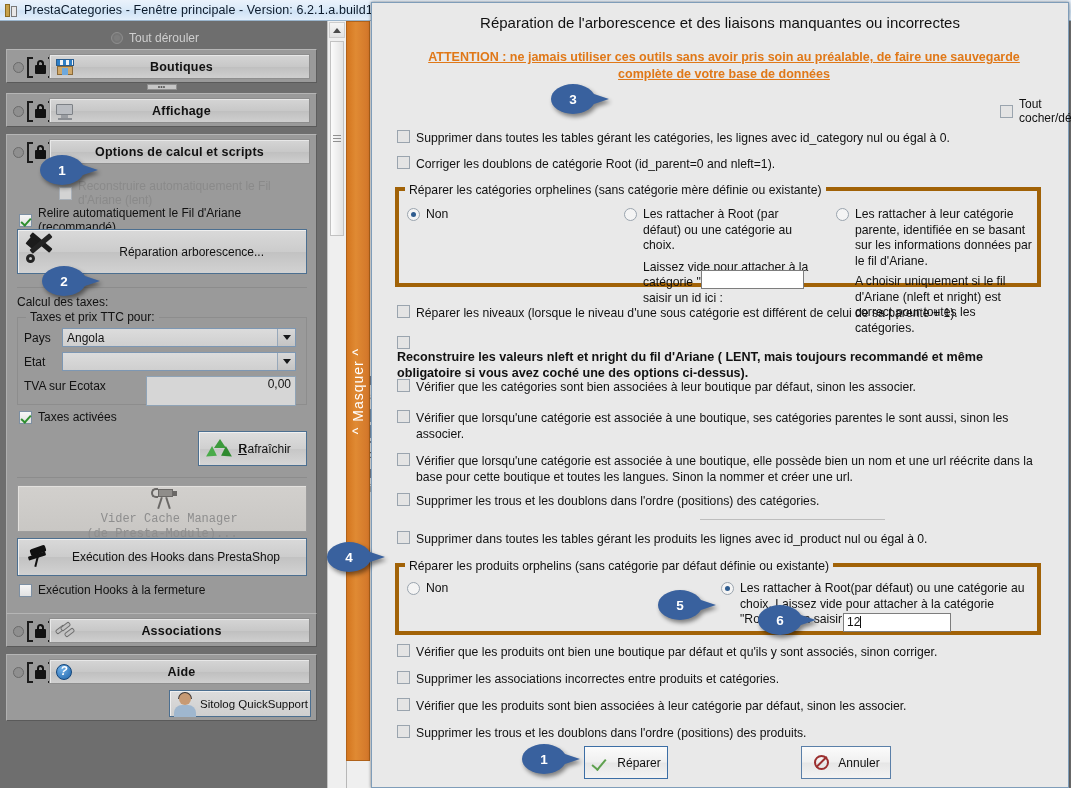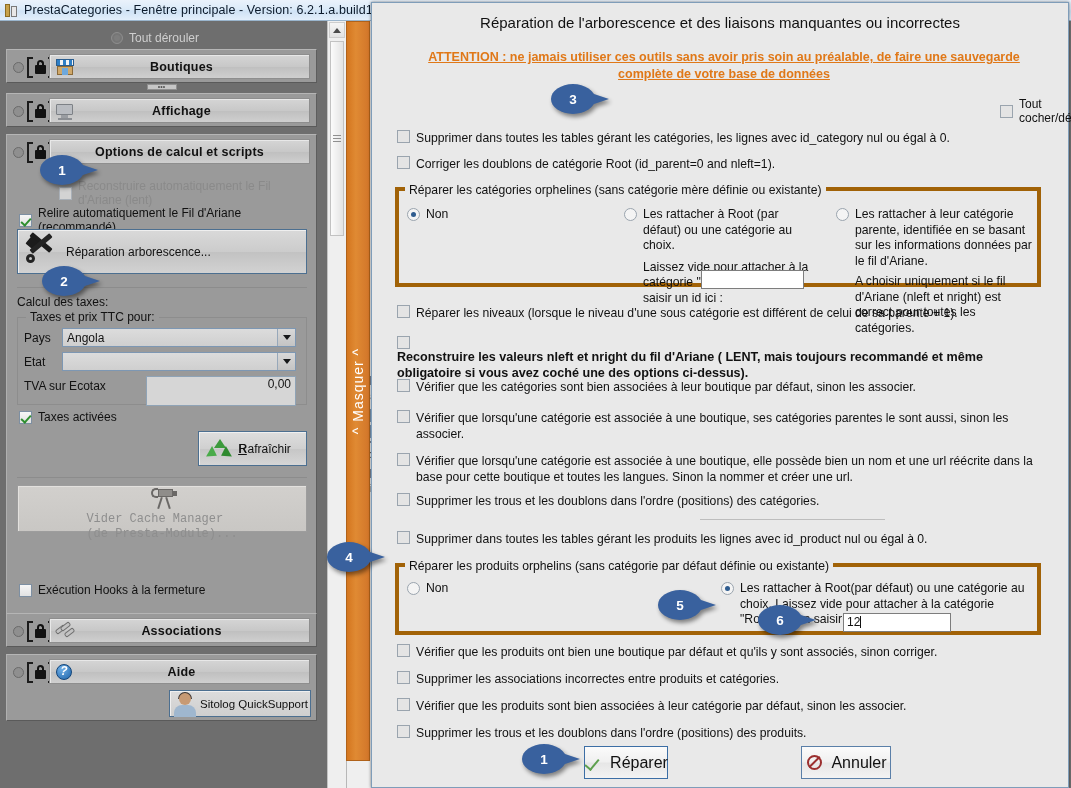--- a/index.html
+++ b/index.html
@@ -164,7 +164,7 @@
     background: linear-gradient(to bottom,#d2d0cd,#c9c7c4);
     box-shadow: inset 1px 1px 0 #e3e1de;
   }
-  .big-button .bb-text { flex: 1; text-align: left; }
+  .big-button .bb-text { flex: 1; text-align: right; }
 
   .sep-line { position: absolute; height: 1px; background: #8c8c8c; }
 

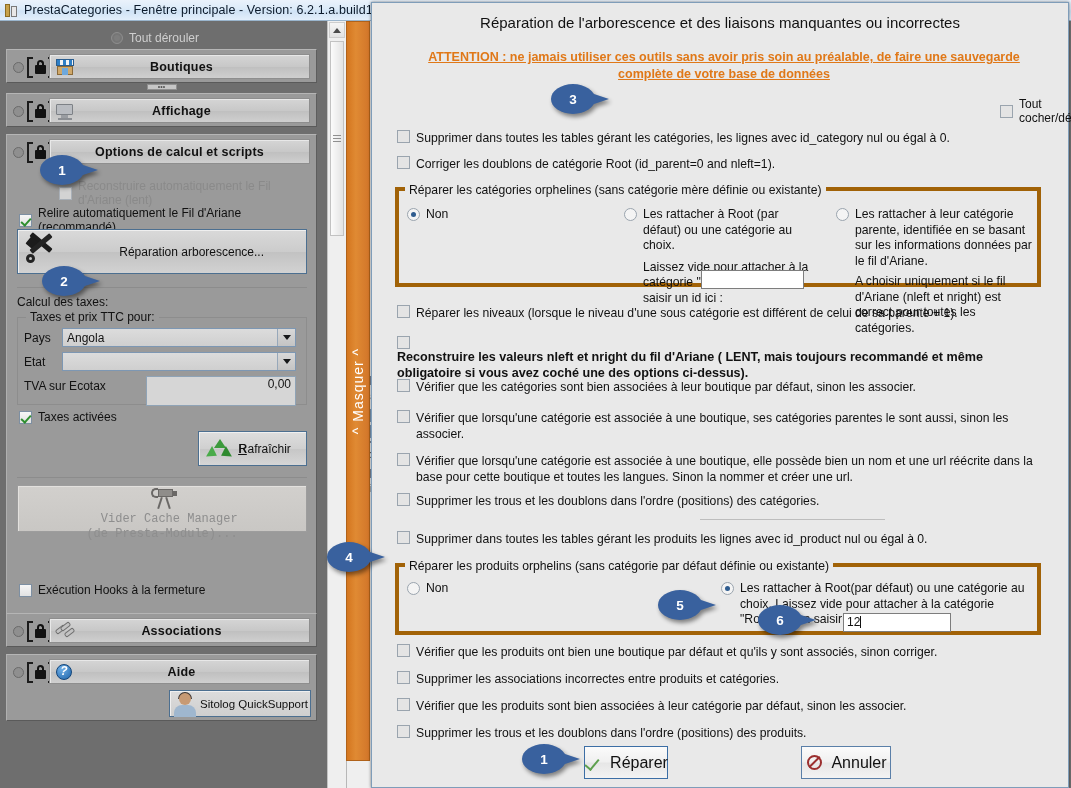--- a/index.html
+++ b/index.html
@@ -535,6 +535,15 @@
         <span style="width:30px"></span>
       </div>
 
+      <div class="big-button" style="left:10px;top:403px;width:290px;height:38px;">
+        <span class="pin">
+            <i class="head"></i>
+            <i class="cross"></i>
+            <i class="needle"></i>
+          </span>
+        <span class="bb-text">Exécution des Hooks dans PrestaShop</span>
+        <span style="width:26px"></span>
+      </div>
 
       <div class="chk-row" style="left:12px;top:448px;">
         <span class="cbox"></span>

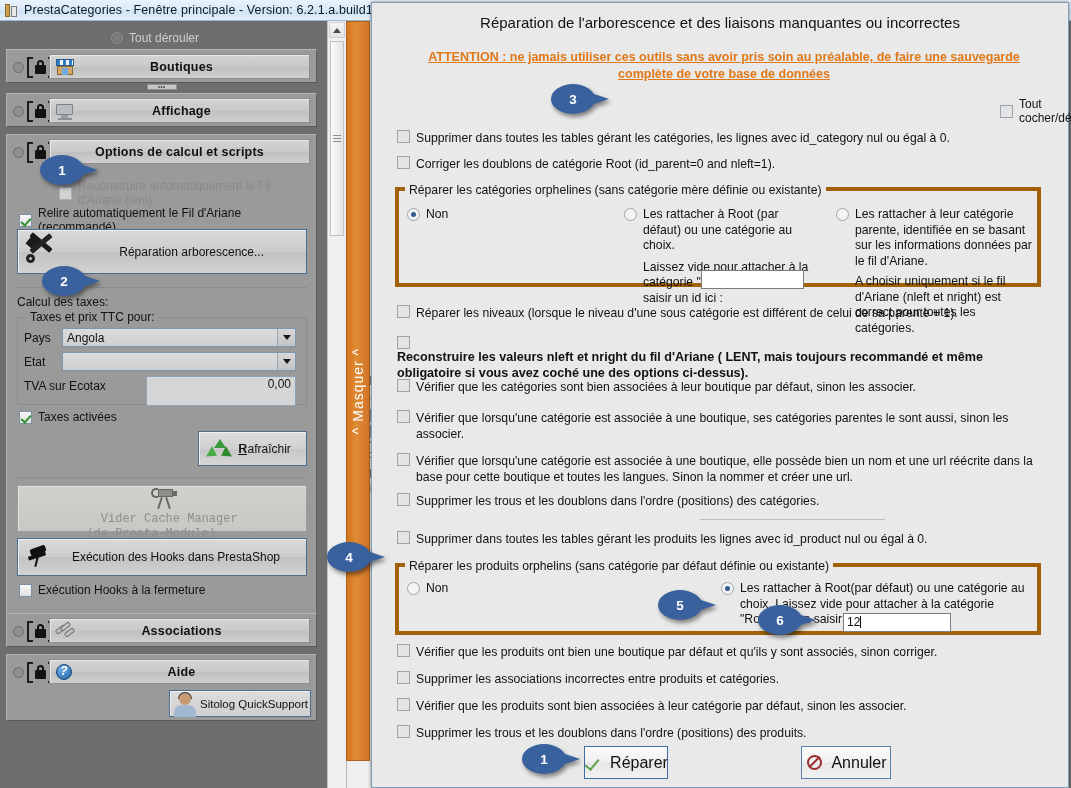--- a/index.html
+++ b/index.html
@@ -342,7 +342,7 @@
   .dlg-btn {
     position: absolute; display:flex; align-items:center; justify-content:center;
     background: linear-gradient(to bottom,#fbfbfb 0%,#f0f0f0 48%,#e6e6e6 52%,#f3f3f3 100%);
-    border: 1px solid #3c6ea5; box-sizing: border-box; font-size: 16px; color:#111;
+    border: 1px solid #3c6ea5; box-sizing: border-box; font-size: 12px; color:#111;
   }
   .dlg-btn.plain { border: 1px solid #5a7fa8; }
   .dlg-btn .bicon { width: 20px; height: 18px; position: relative; margin-right: 6px; flex:0 0 auto;}

